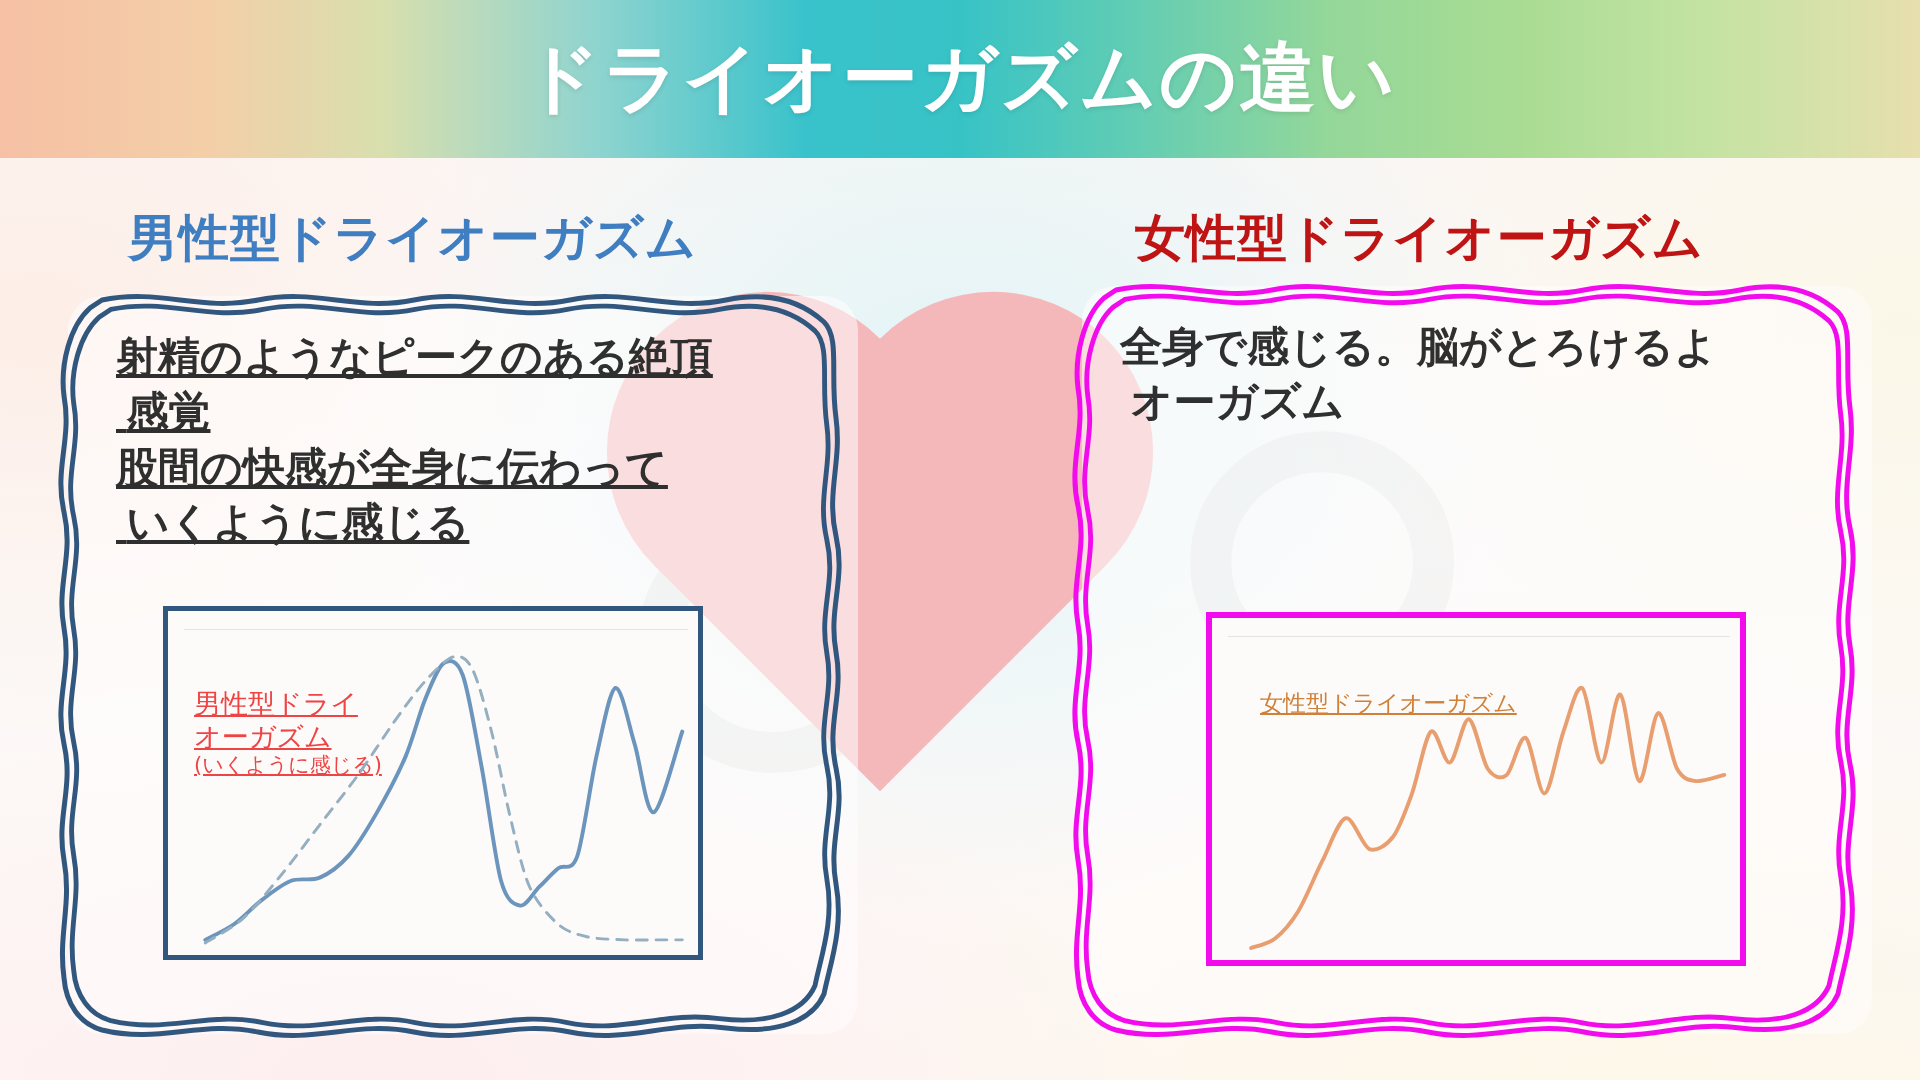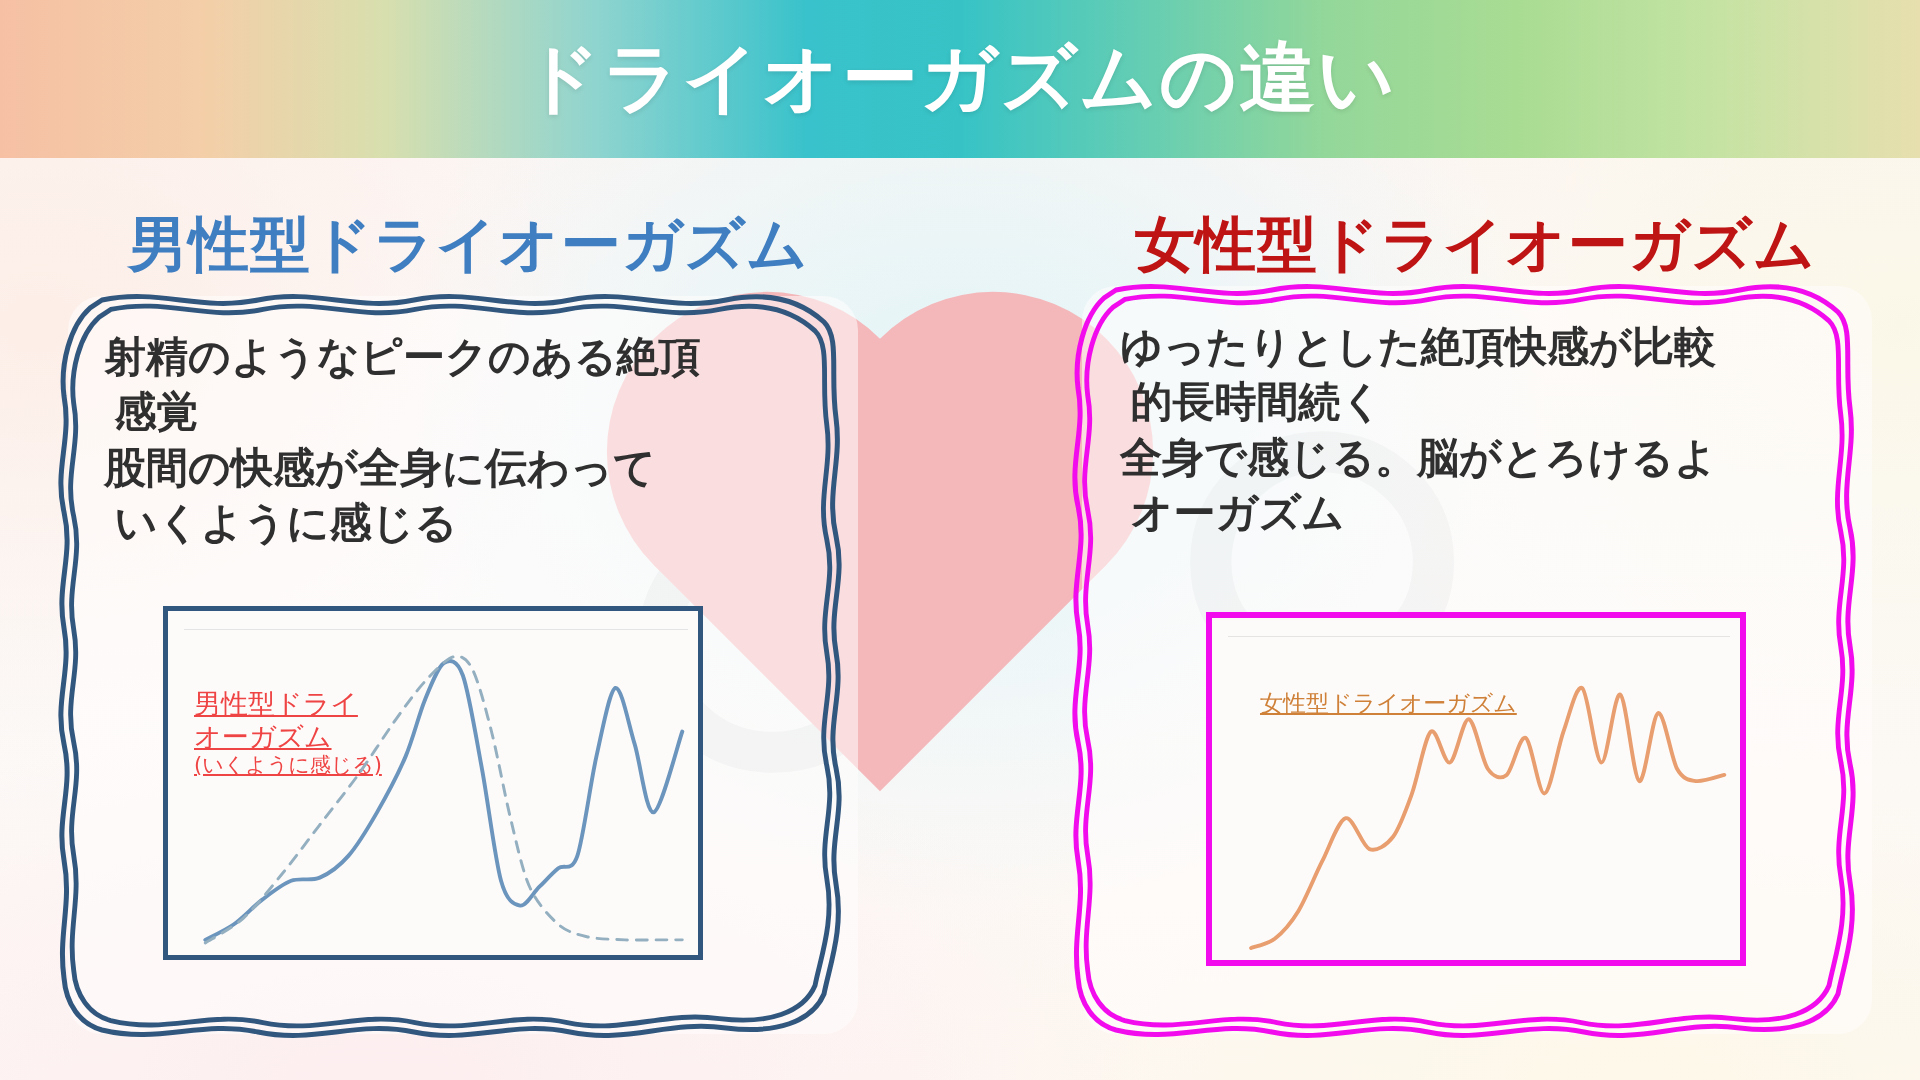--- a/index.html
+++ b/index.html
@@ -102,7 +102,7 @@
   
   .heading {
     position: absolute;
-    font-size: 60px;
+    font-size: 50px;
     font-weight: 700;
     white-space: nowrap;
     font-family: "Liberation Serif", "DejaVu Serif", serif;

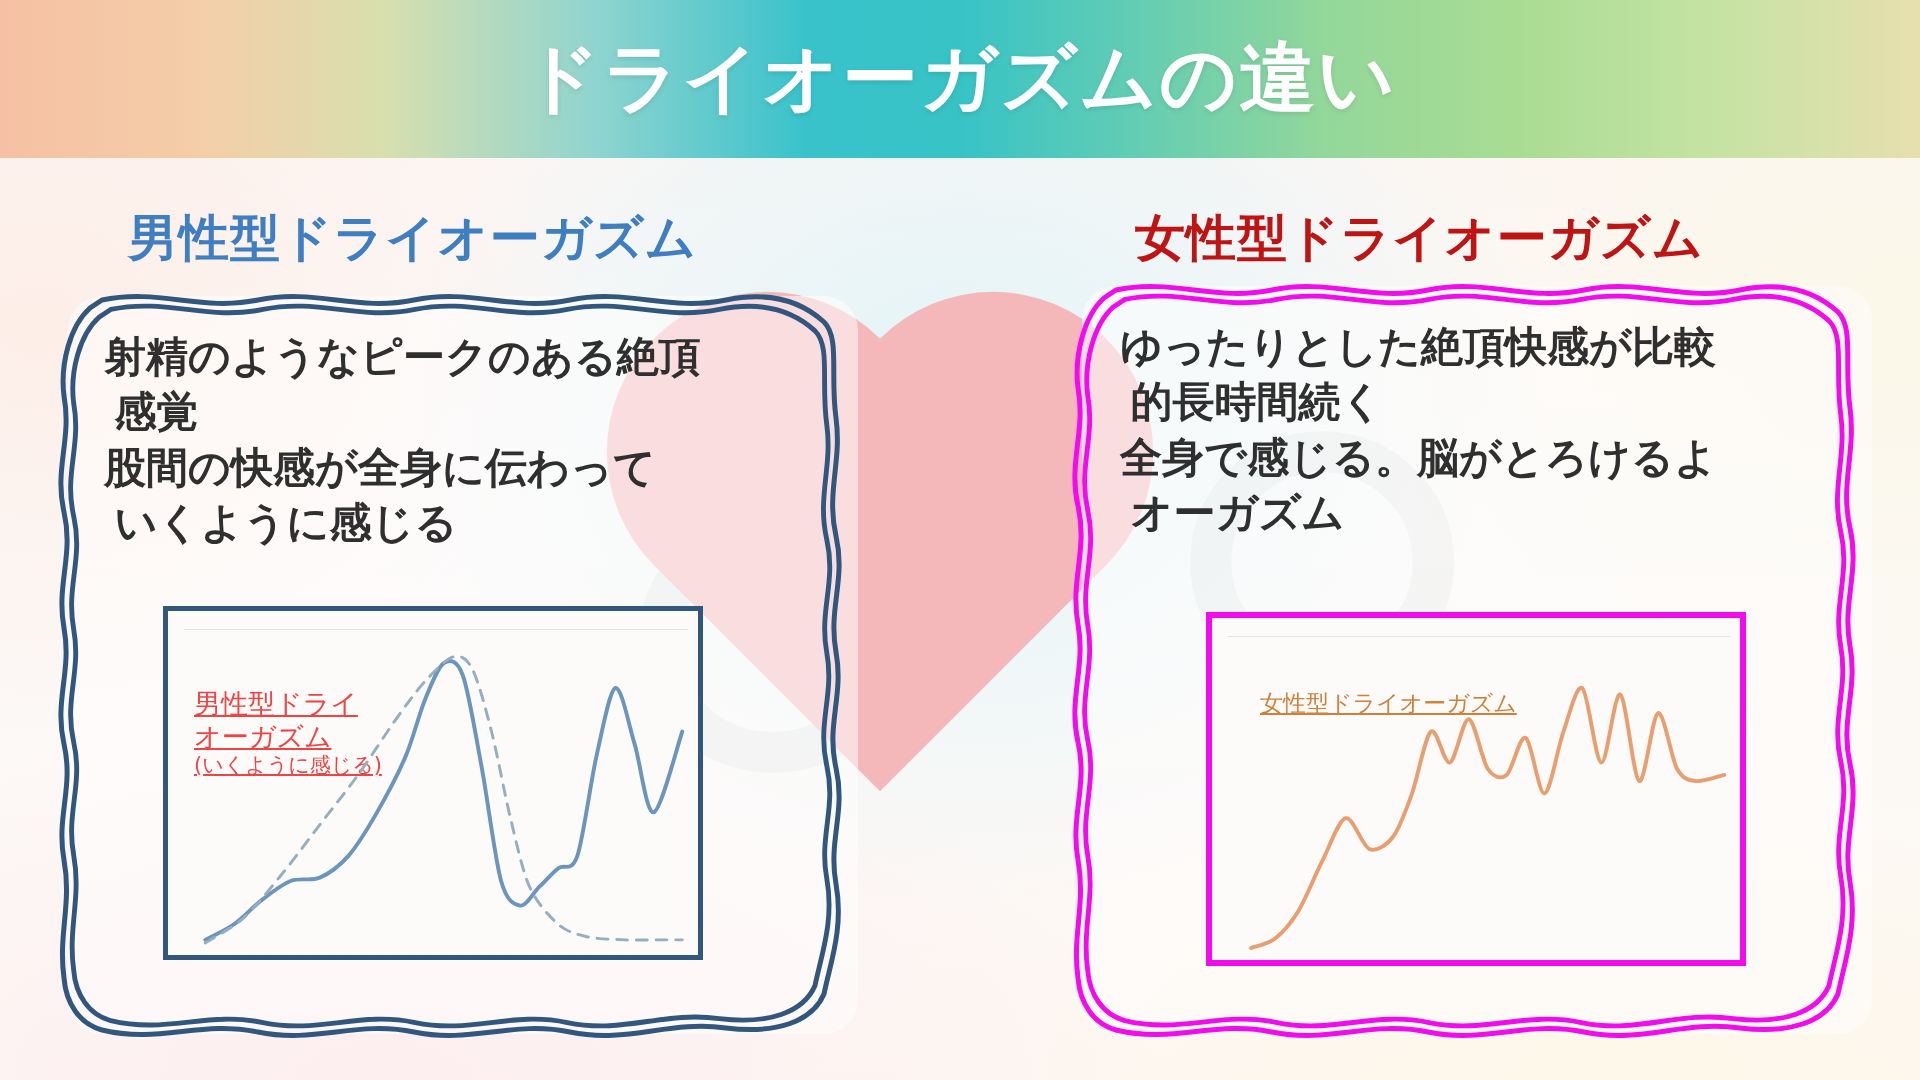--- a/index.html
+++ b/index.html
@@ -132,7 +132,7 @@
     font-size: 42px;
     line-height: 1.30;
   }
-  .bullets-male   { left: 104px;  top: 330px; width: 730px; }
+  .bullets-male   { left: 116px;  top: 330px; width: 730px; text-decoration: underline; }
   .bullets-female { left: 1120px; top: 320px; width: 740px; }
   .bullet-line { white-space: pre-wrap; }
   .bullet-item { margin-bottom: 2px; }

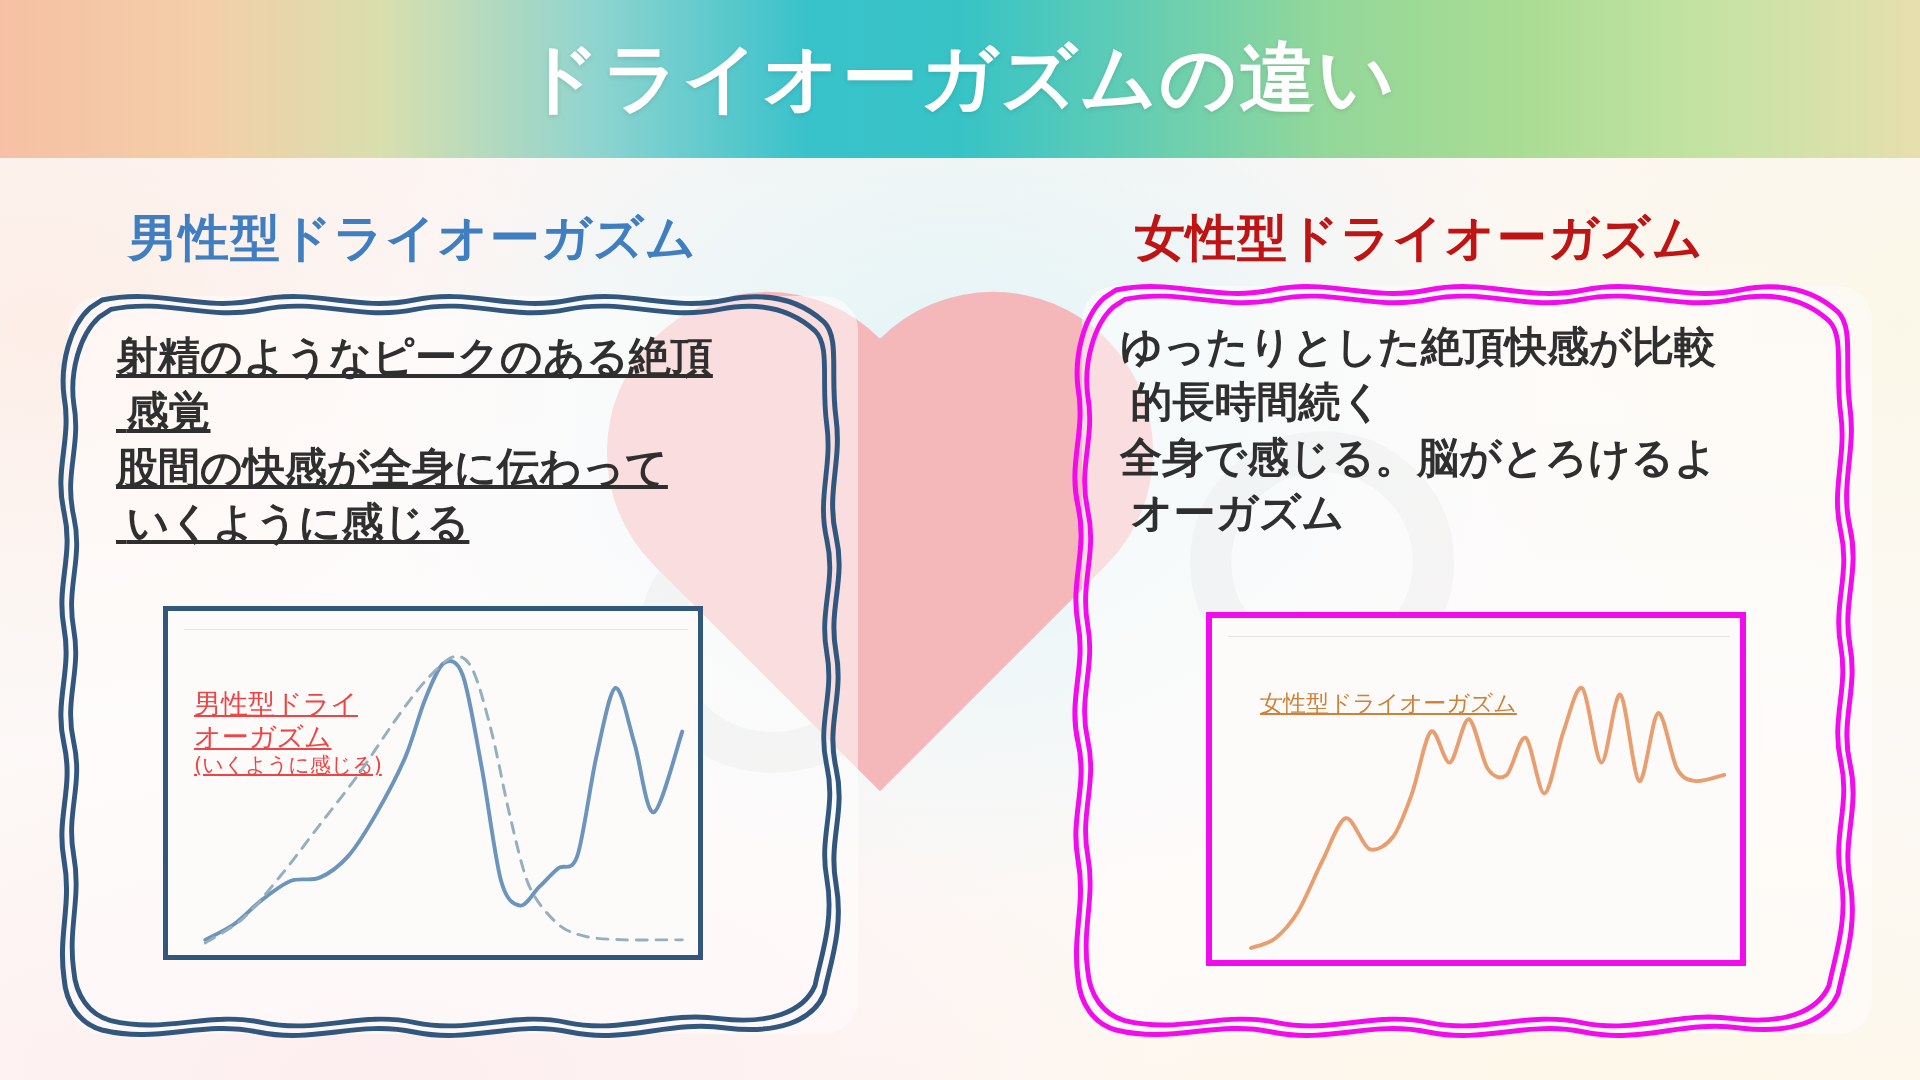--- a/index.html
+++ b/index.html
@@ -274,10 +274,6 @@
 
   <div class="bullets bullets-female">
     <div class="bullet-item">
-      <span class="bullet-line">ゆったりとした絶頂快感が比較
- 的長時間続く</span>
-    </div>
-    <div class="bullet-item">
       <span class="bullet-line">全身で感じる。脳がとろけるよ
  オーガズム</span>
     </div>

